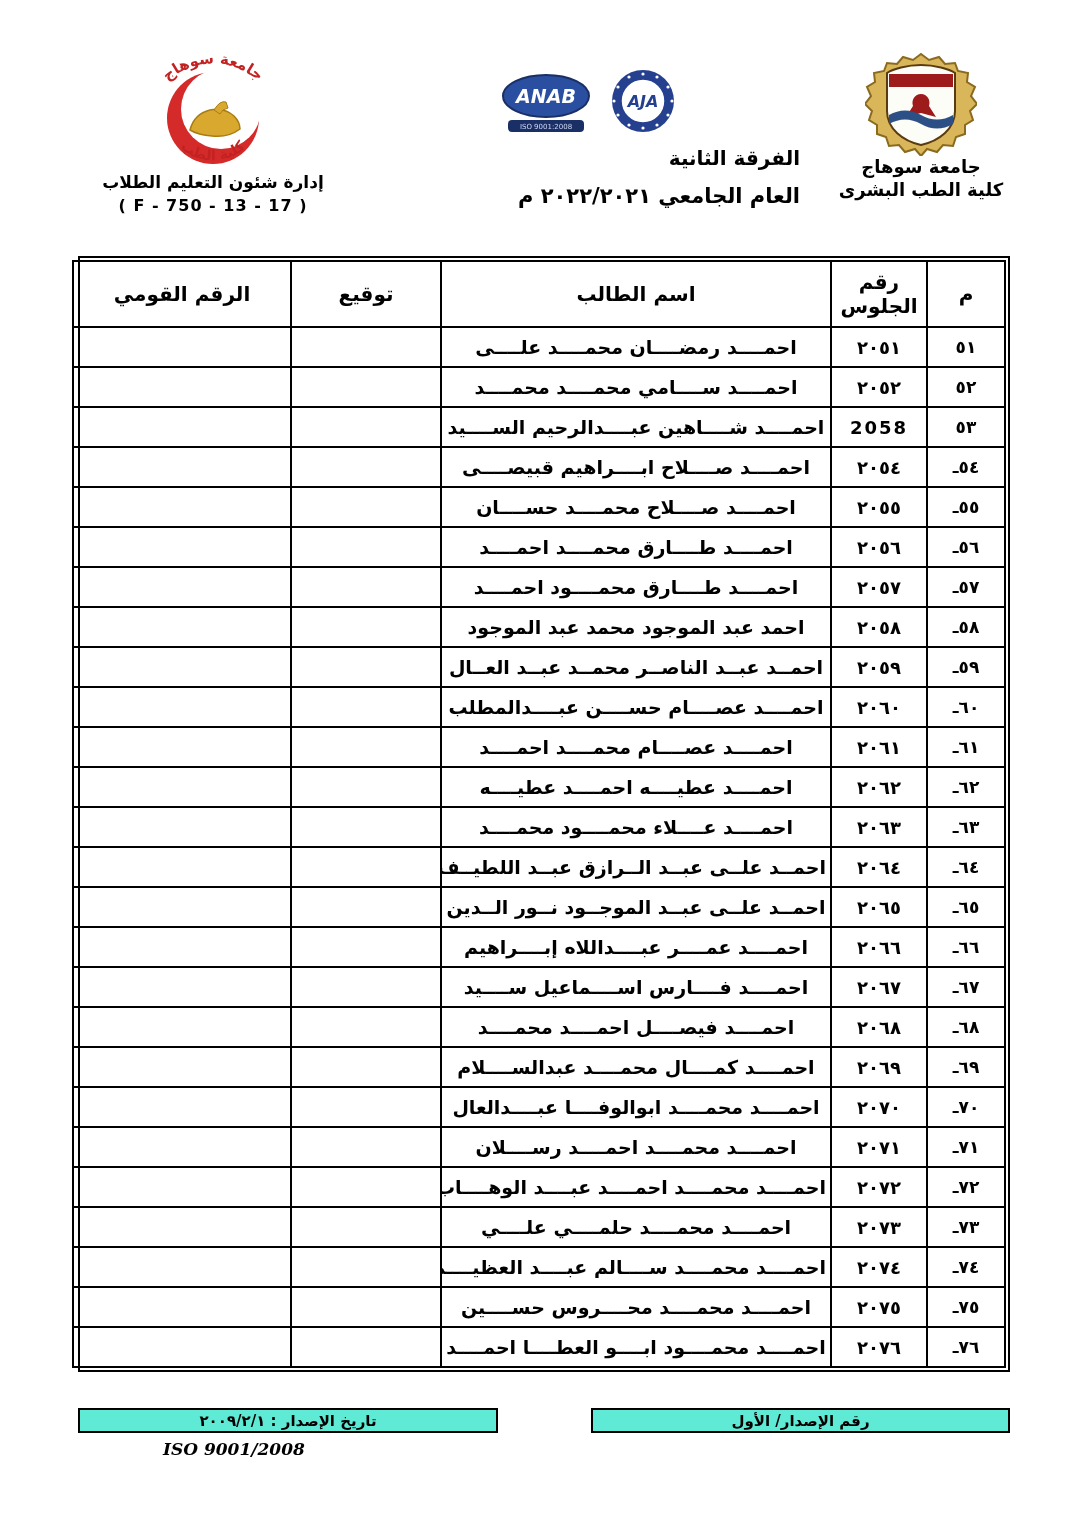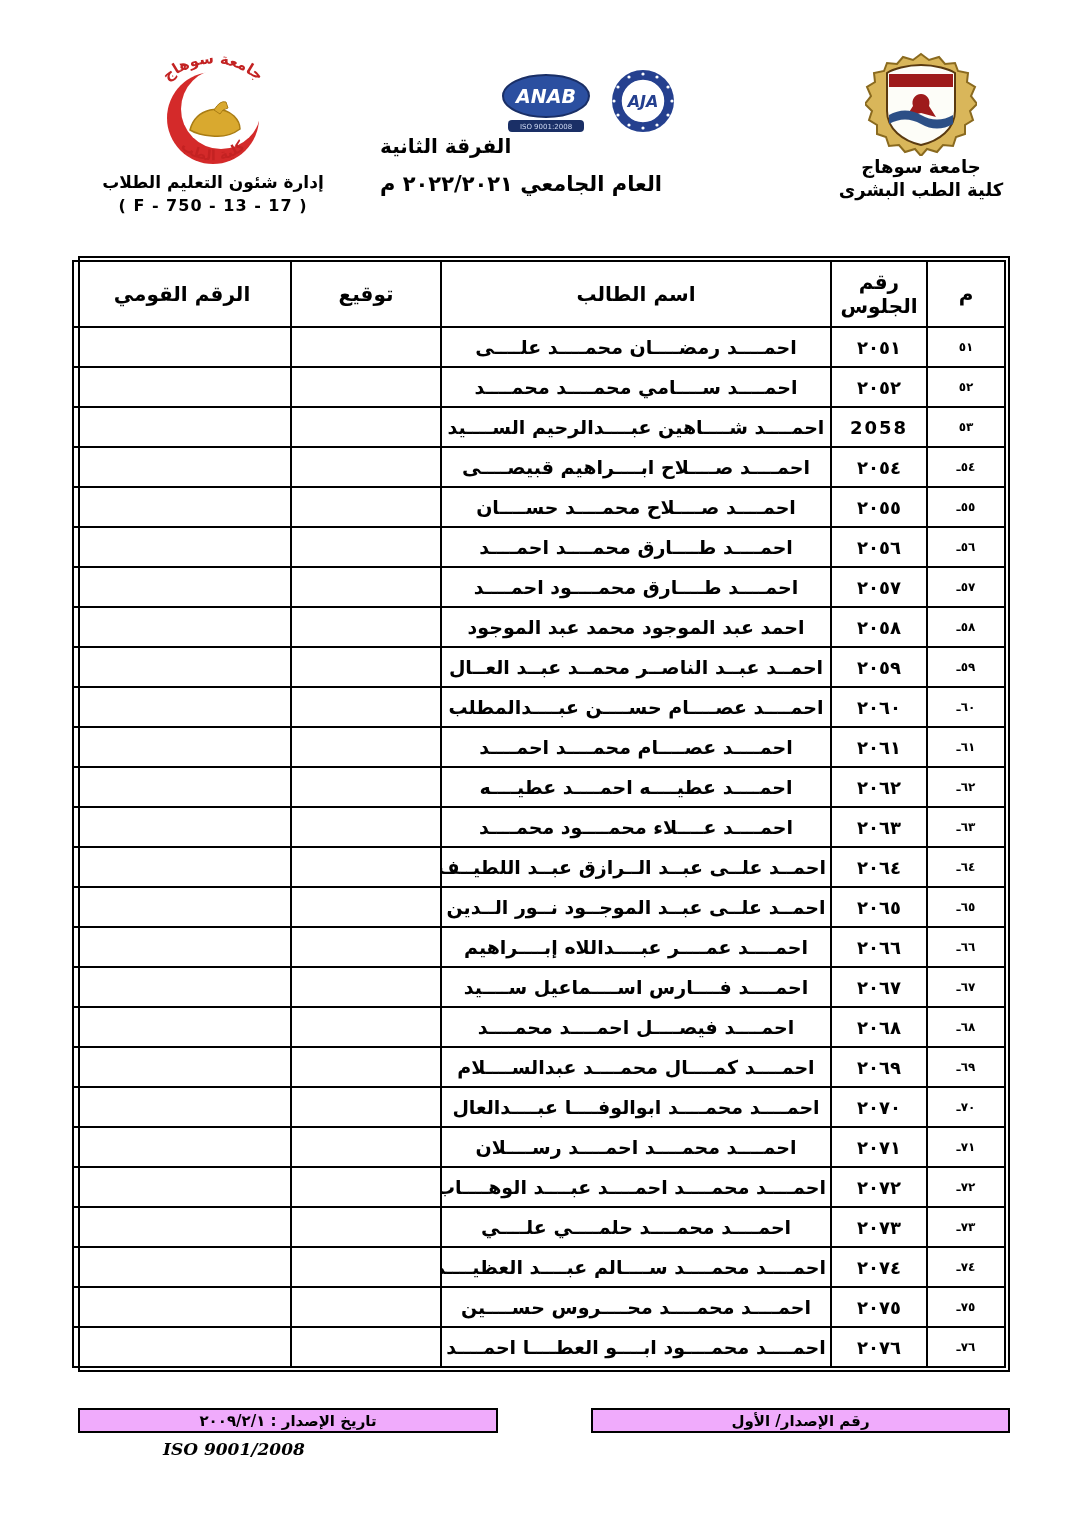--- a/index.html
+++ b/index.html
@@ -16,7 +16,7 @@
   .uni-block { width:178px; text-align:center; padding-top:18px; }
   .uni-block svg { display:block; margin:0 auto; }
   .uni-name, .faculty-name { font-size:18px; font-weight:bold; line-height:1.25; }
-  .center-block { width:420px; text-align:left; padding-top:34px; }
+  .center-block { width:420px; text-align:right; padding-top:34px; }
   .cert-logos { display:flex; justify-content:center; align-items:flex-end; gap:16px; direction:ltr; }
   .center-line1 { font-size:20px; font-weight:bold; }
   .center-line2 { font-size:21px; font-weight:bold; margin-top:14px; }

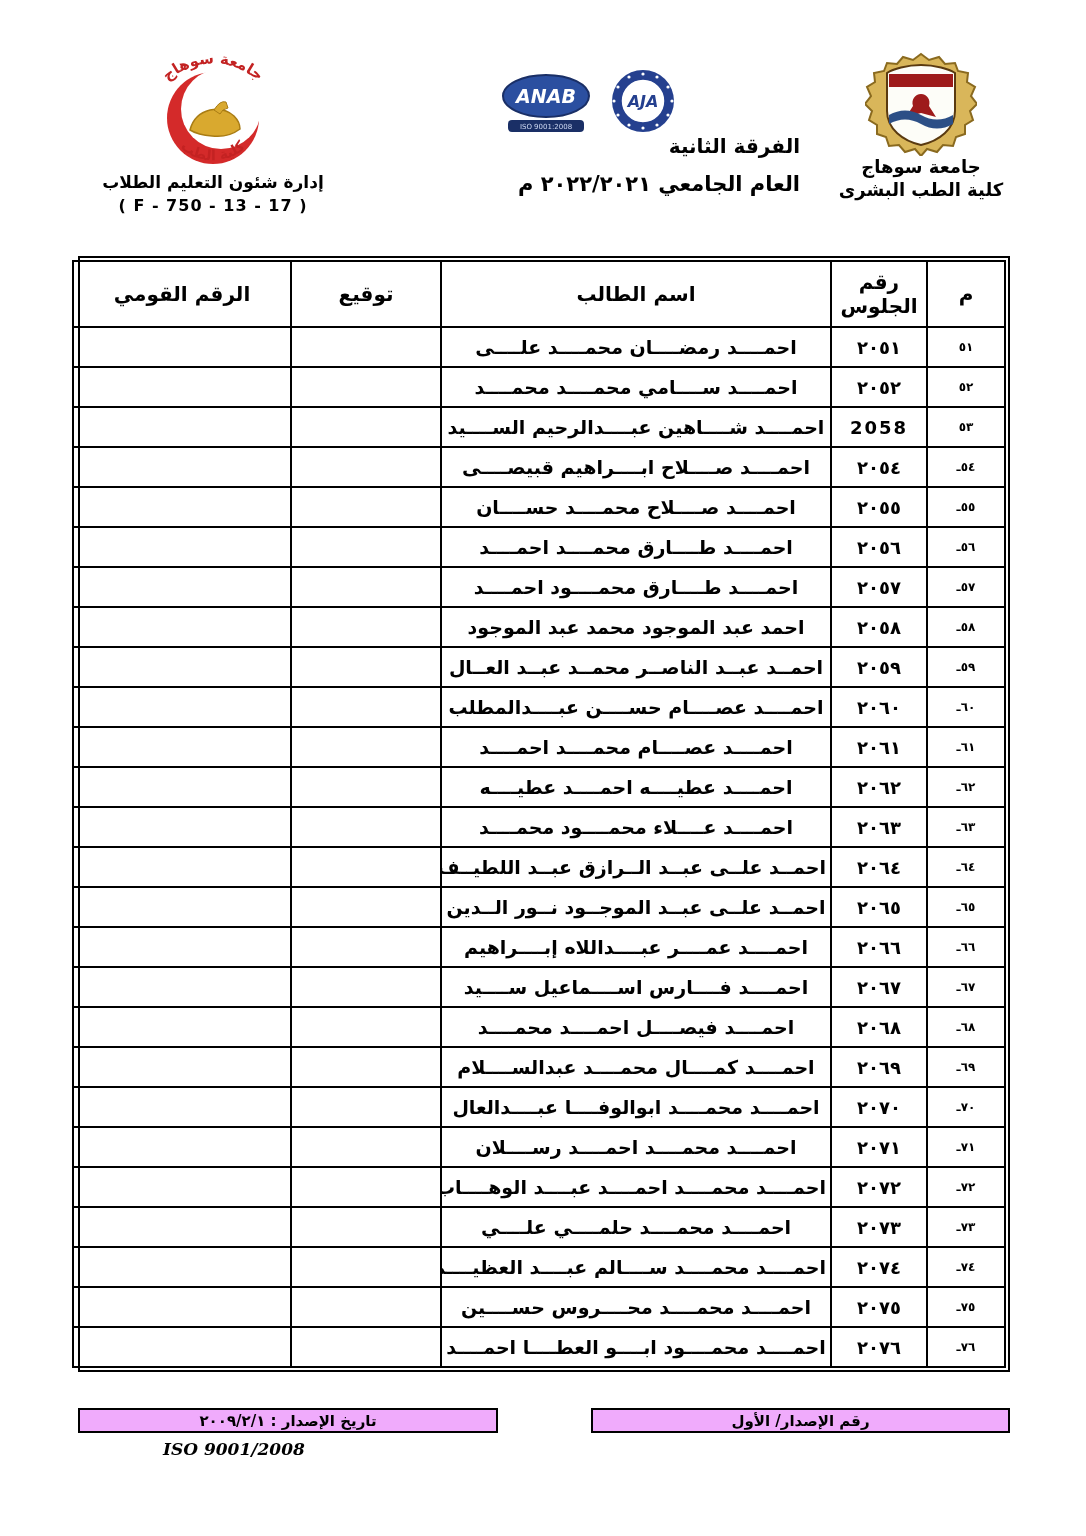--- a/index.html
+++ b/index.html
@@ -18,7 +18,7 @@
   .uni-name, .faculty-name { font-size:18px; font-weight:bold; line-height:1.25; }
   .center-block { width:420px; text-align:right; padding-top:34px; }
   .cert-logos { display:flex; justify-content:center; align-items:flex-end; gap:16px; direction:ltr; }
-  .center-line1 { font-size:20px; font-weight:bold; }
+  .center-line1 { font-size:20px; font-weight:bold; margin-top:12px; }
   .center-line2 { font-size:21px; font-weight:bold; margin-top:14px; }
   .center-line3 { font-size:17px; font-weight:bold; margin-top:3px; }
   .admin-block { width:270px; text-align:center; padding-top:4px; }

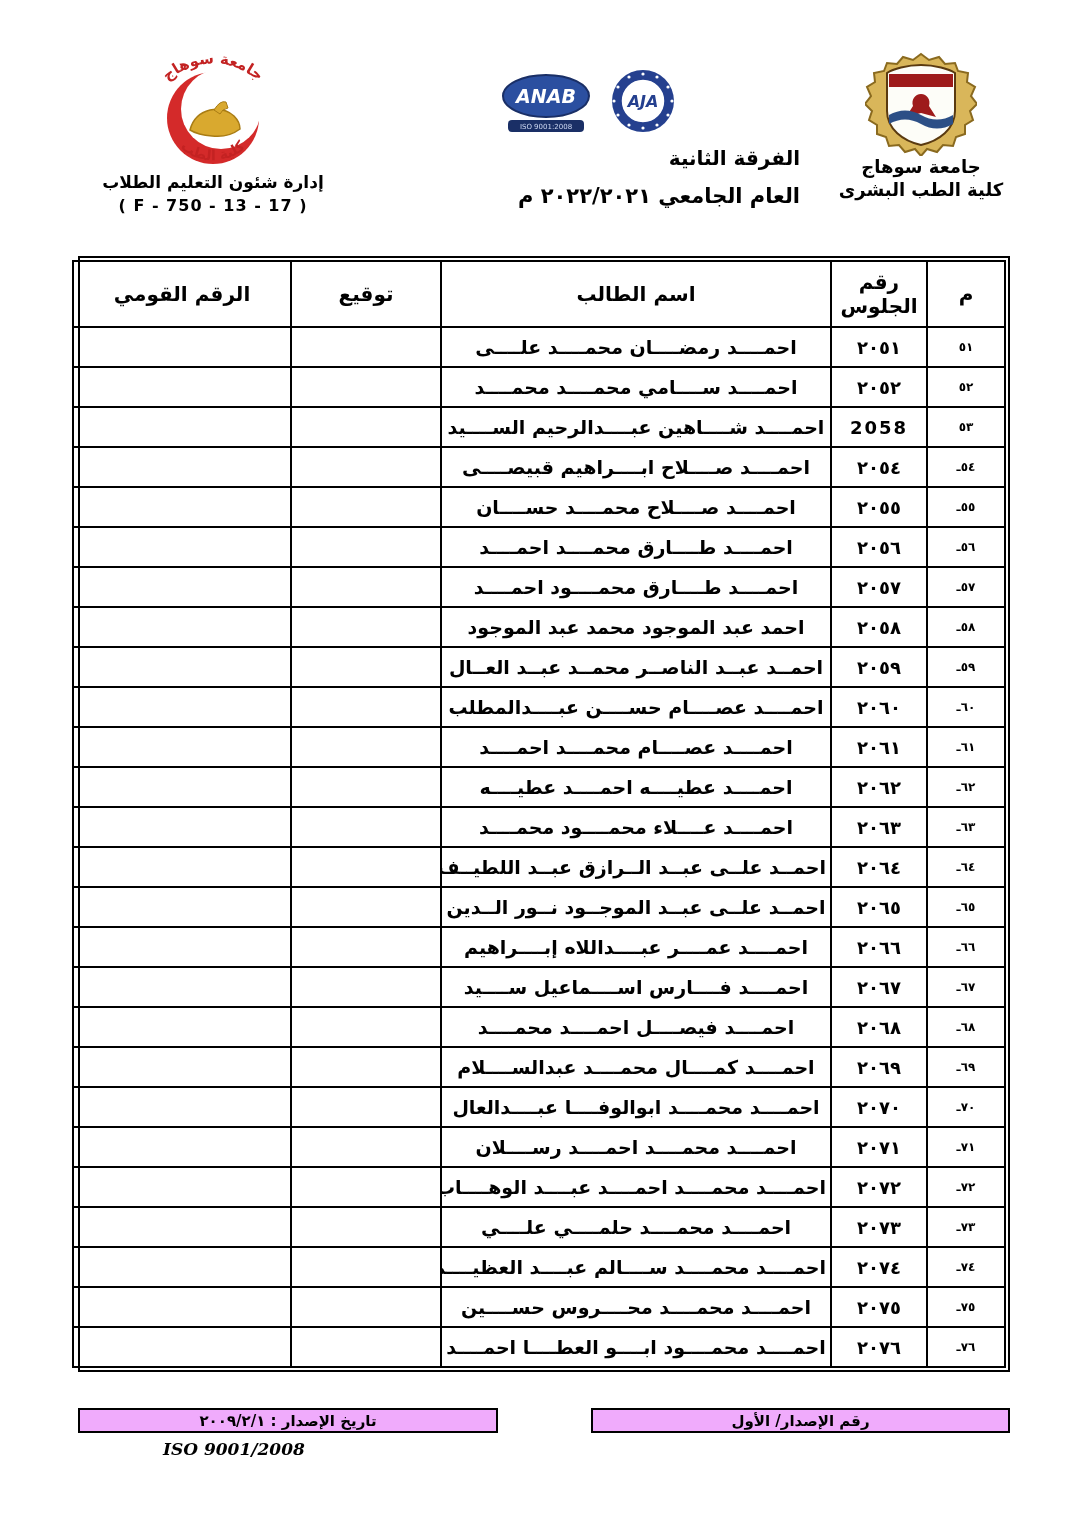--- a/index.html
+++ b/index.html
@@ -33,7 +33,7 @@
   th { font-size:20px; font-weight:bold; height:54px; line-height:1.2; padding:8px; }
   td { height:40px; text-align:center; font-weight:bold; padding:0 4px; }
   td.c-name { font-size:19px; white-space:nowrap; overflow:hidden; }
-  td.c-serial { font-size:12px; }
+  td.c-serial { font-size:17px; }
   td.c-seat { font-size:18px; letter-spacing:2px;margin-top:28px; }
 
   

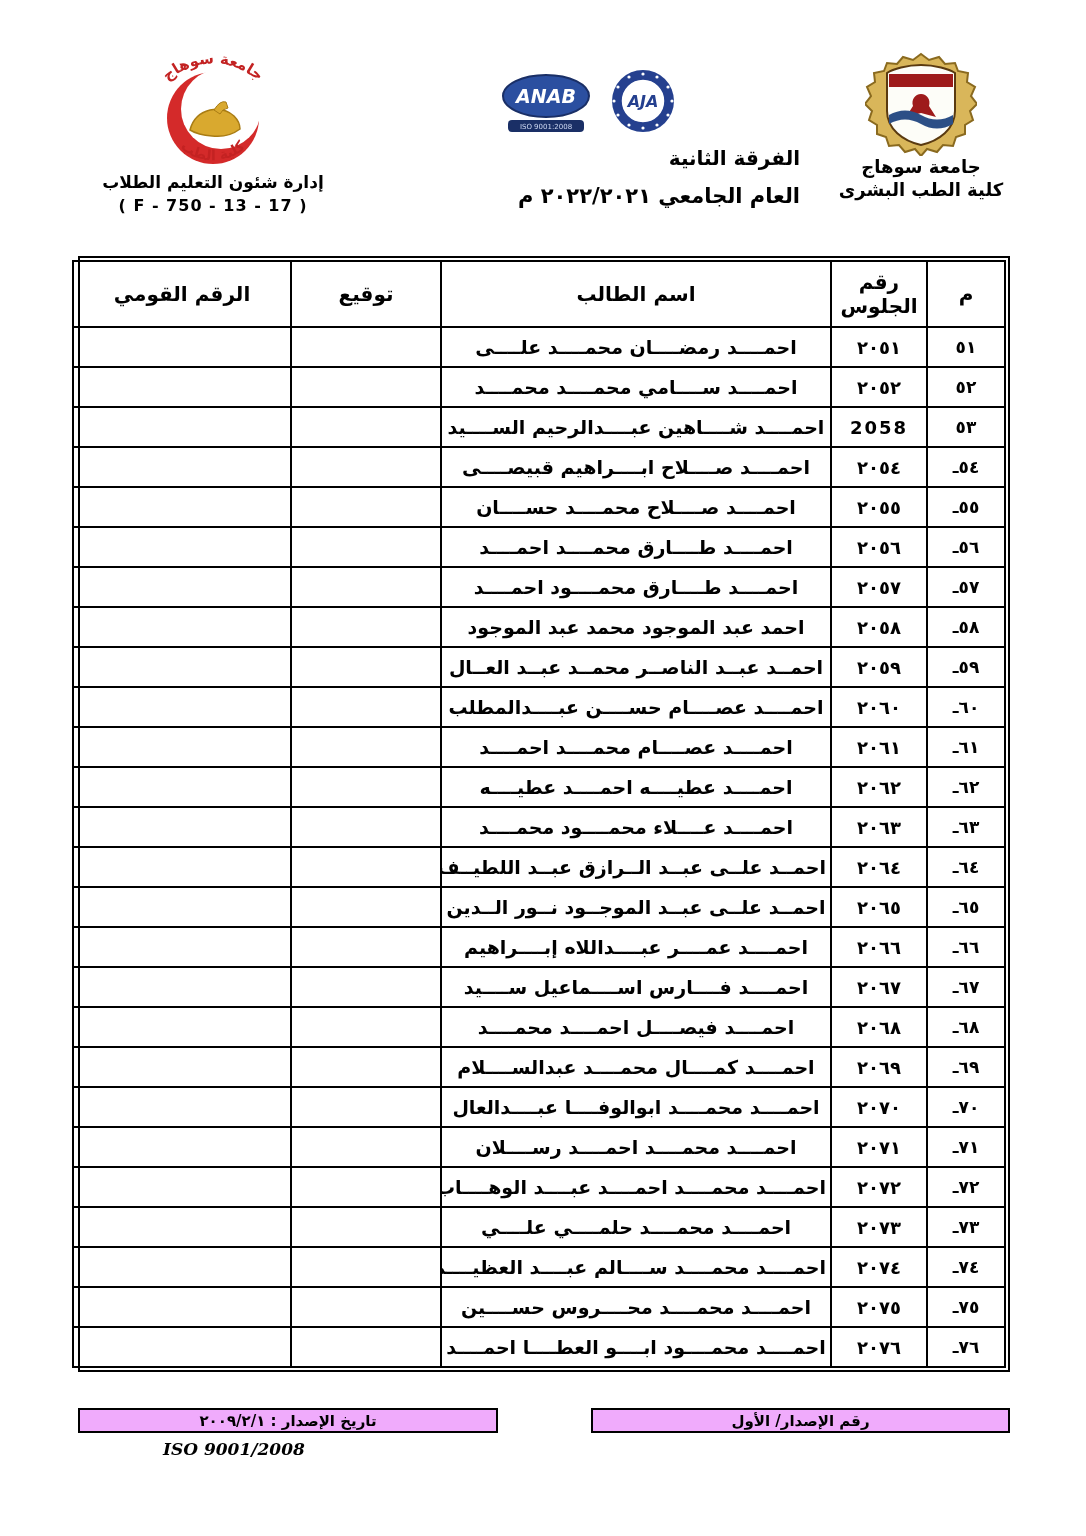--- a/index.html
+++ b/index.html
@@ -39,7 +39,7 @@
   
   .page-footer { margin-top:36px; }
   .footer-row { display:flex; justify-content:space-between; gap:6px; }
-  .footer-box { border:2px solid #000; height:25px; display:flex; align-items:center; justify-content:center; font-size:15px; font-weight:bold; background:#f0abfc; }
+  .footer-box { border:2px solid #000; height:25px; display:flex; align-items:center; justify-content:center; font-size:15px; font-weight:bold; background:#5eead4; }
   .box-issue { width:419px; }
   .box-date  { width:420px; }
   .iso-text {

